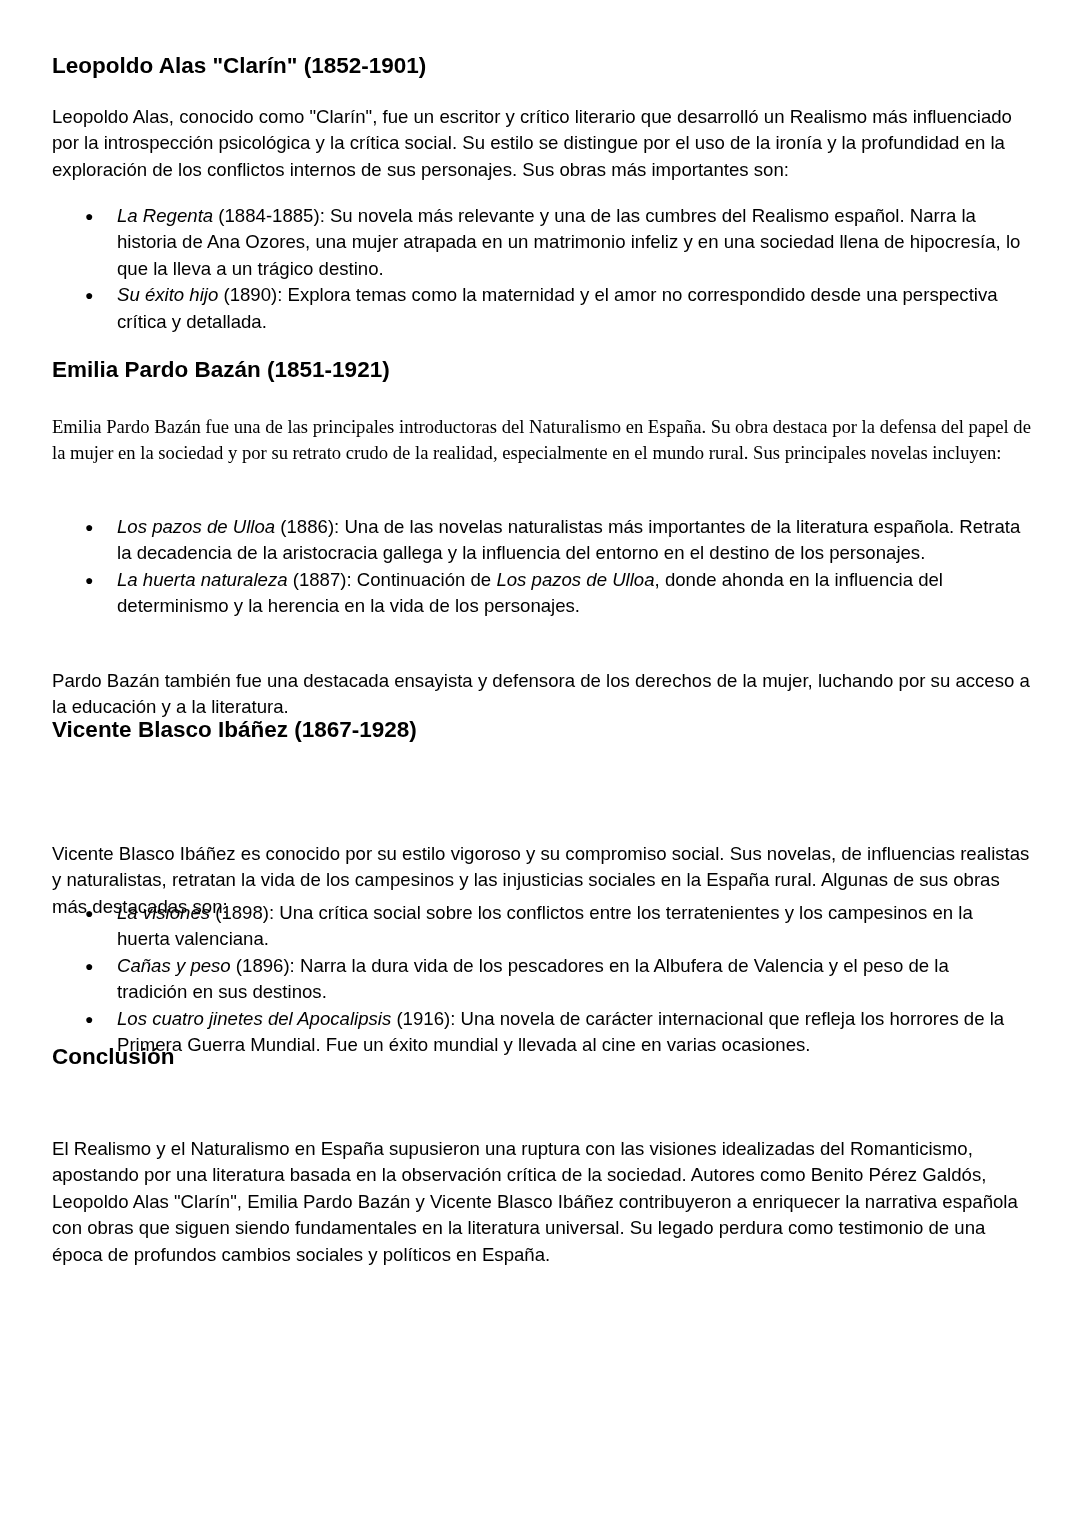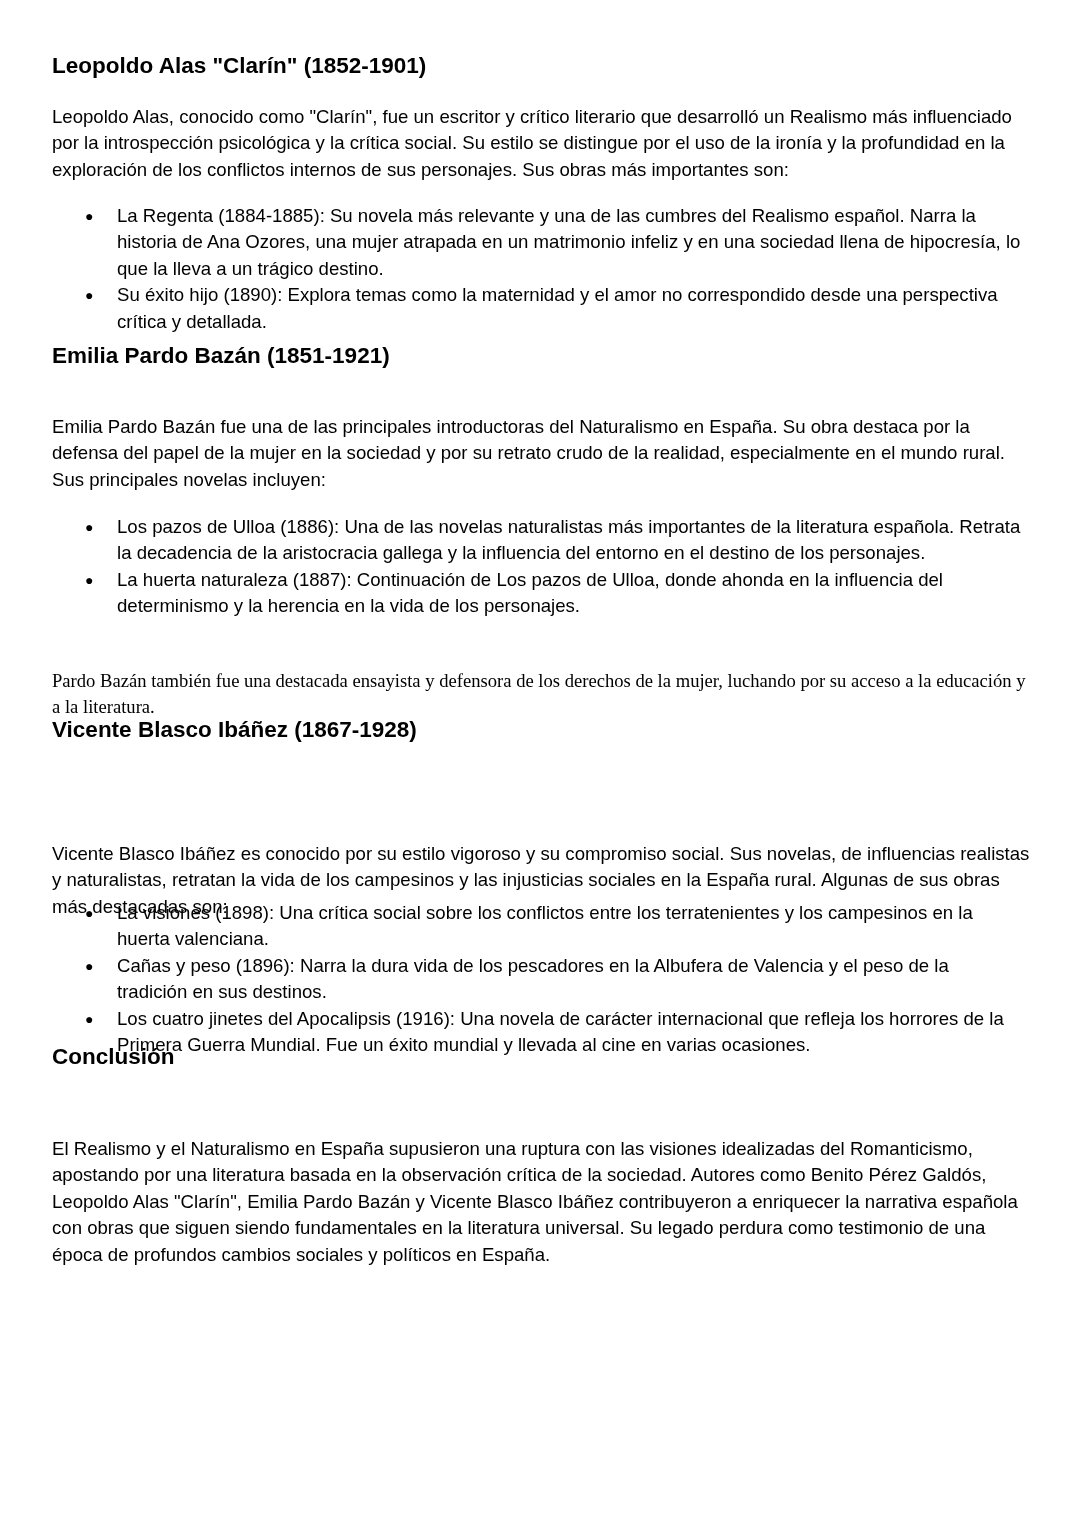--- a/index.html
+++ b/index.html
@@ -29,7 +29,7 @@
     position: absolute; left: 33px; top: 0; width: 10px;
     font-size: 14px;
   }
-  .it { }
+  .it { font-style: italic; }
 </style>
 </head>
 <body>

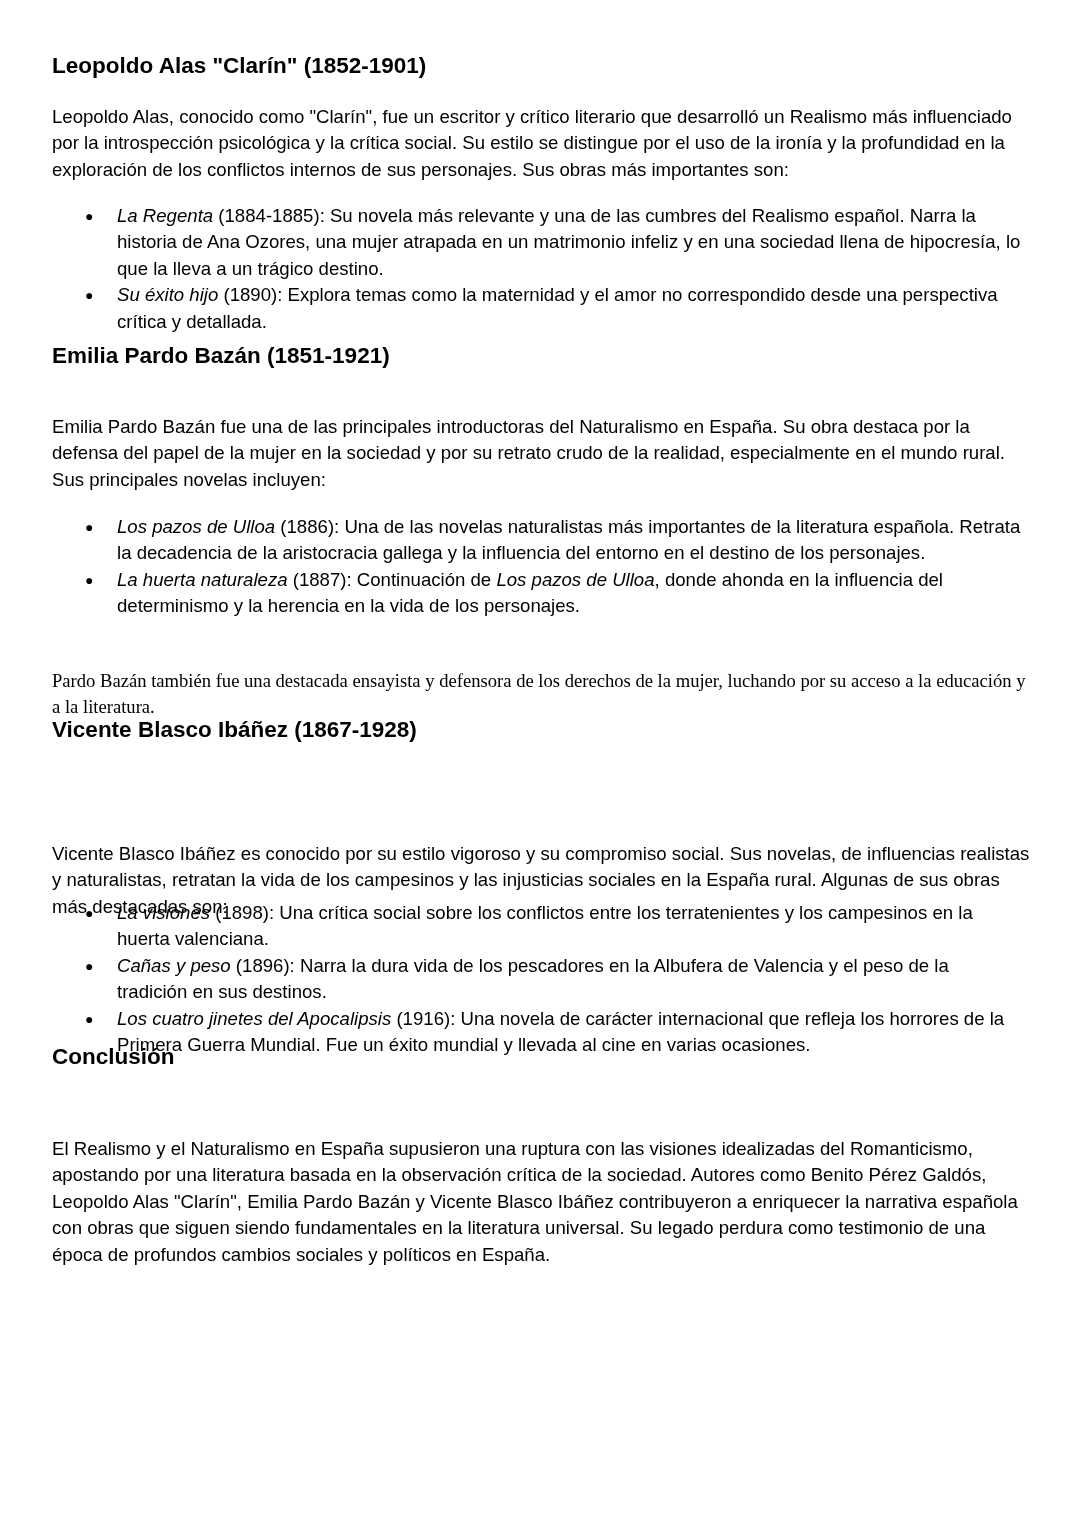--- a/index.html
+++ b/index.html
@@ -47,7 +47,7 @@
     </li>
   </ul>
 
-  <h2 style="top:342px;">Emilia Pardo Bazán (1851-1921)</h2>
+  <h2 style="top:356px;">Emilia Pardo Bazán (1851-1921)</h2>
   <p style="top:414px;">Emilia Pardo Bazán fue una de las principales introductoras del Naturalismo en España. Su obra destaca por la defensa del papel de la mujer en la sociedad y por su retrato crudo de la realidad, especialmente en el mundo rural. Sus principales novelas incluyen:</p>
   <ul style="top:514px;">
     <li>

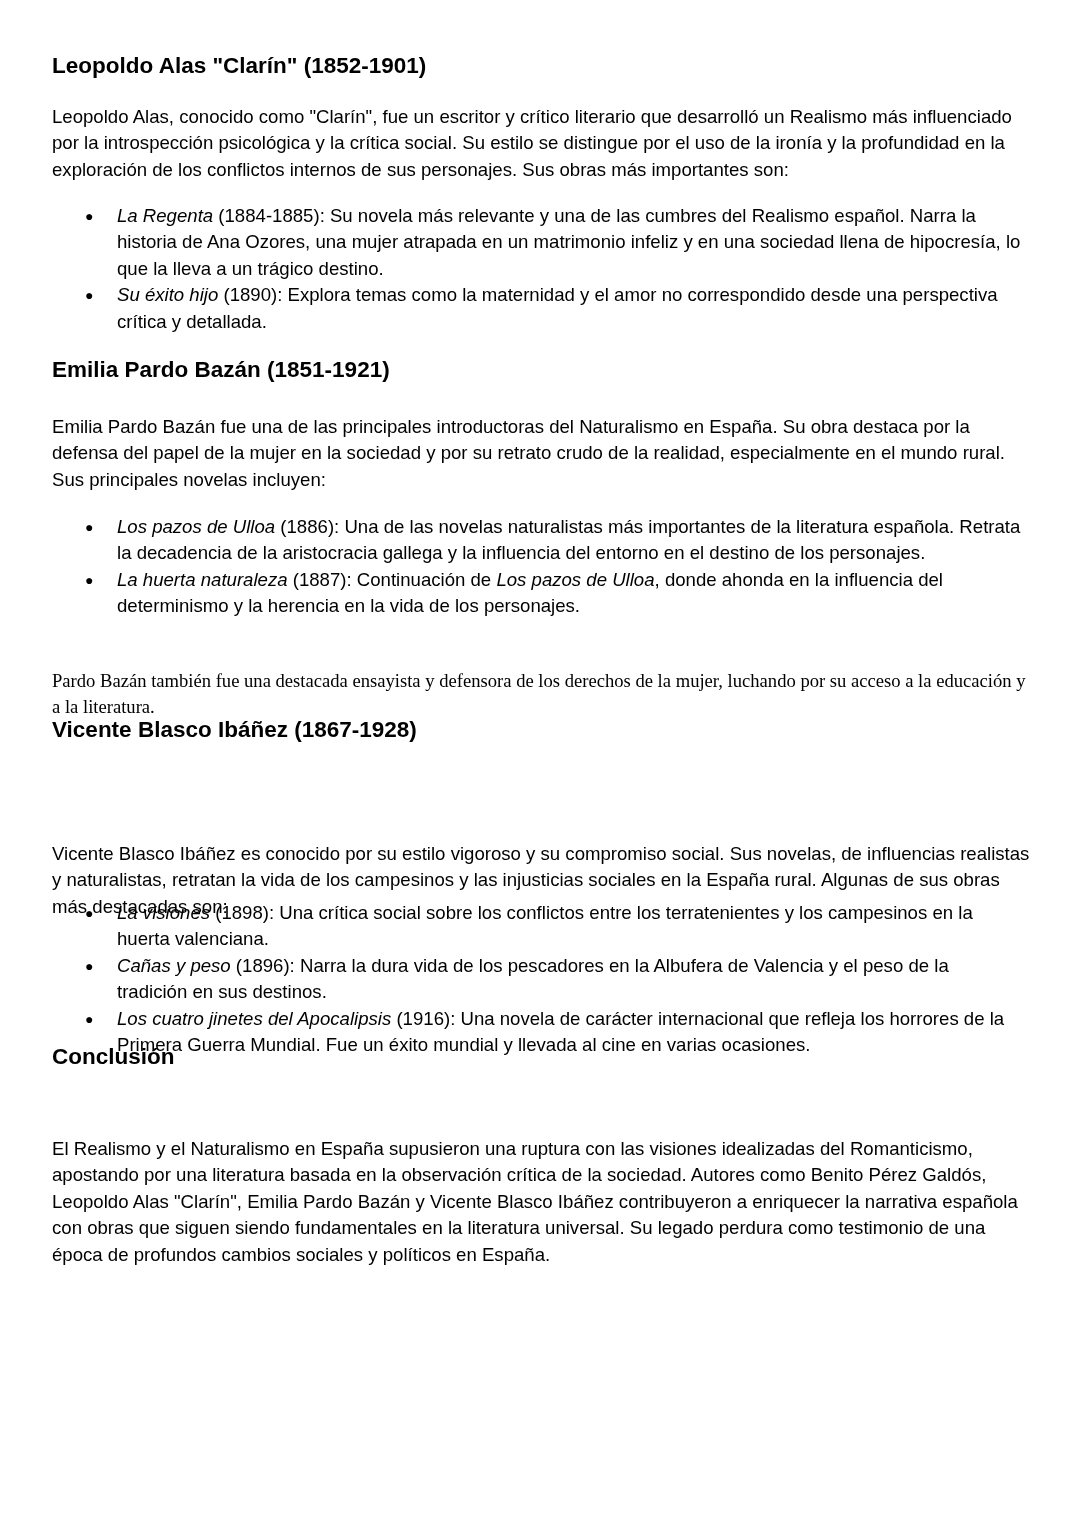--- a/index.html
+++ b/index.html
@@ -48,7 +48,7 @@
   </ul>
 
   <h2 style="top:356px;">Emilia Pardo Bazán (1851-1921)</h2>
-  <p style="top:414px;">Emilia Pardo Bazán fue una de las principales introductoras del Naturalismo en España. Su obra destaca por la defensa del papel de la mujer en la sociedad y por su retrato crudo de la realidad, especialmente en el mundo rural. Sus principales novelas incluyen:</p>
+  <p style="top:414px;font-family:Liberation Serif, serif;">Emilia Pardo Bazán fue una de las principales introductoras del Naturalismo en España. Su obra destaca por la defensa del papel de la mujer en la sociedad y por su retrato crudo de la realidad, especialmente en el mundo rural. Sus principales novelas incluyen:</p>
   <ul style="top:514px;">
     <li>
       <span class="bullet">●</span><span class="it">Los pazos de Ulloa</span><span> (1886): Una de las novelas naturalistas más importantes de la literatura española. Retrata la decadencia de la aristocracia gallega y la influencia del entorno en el destino de los personajes.</span>

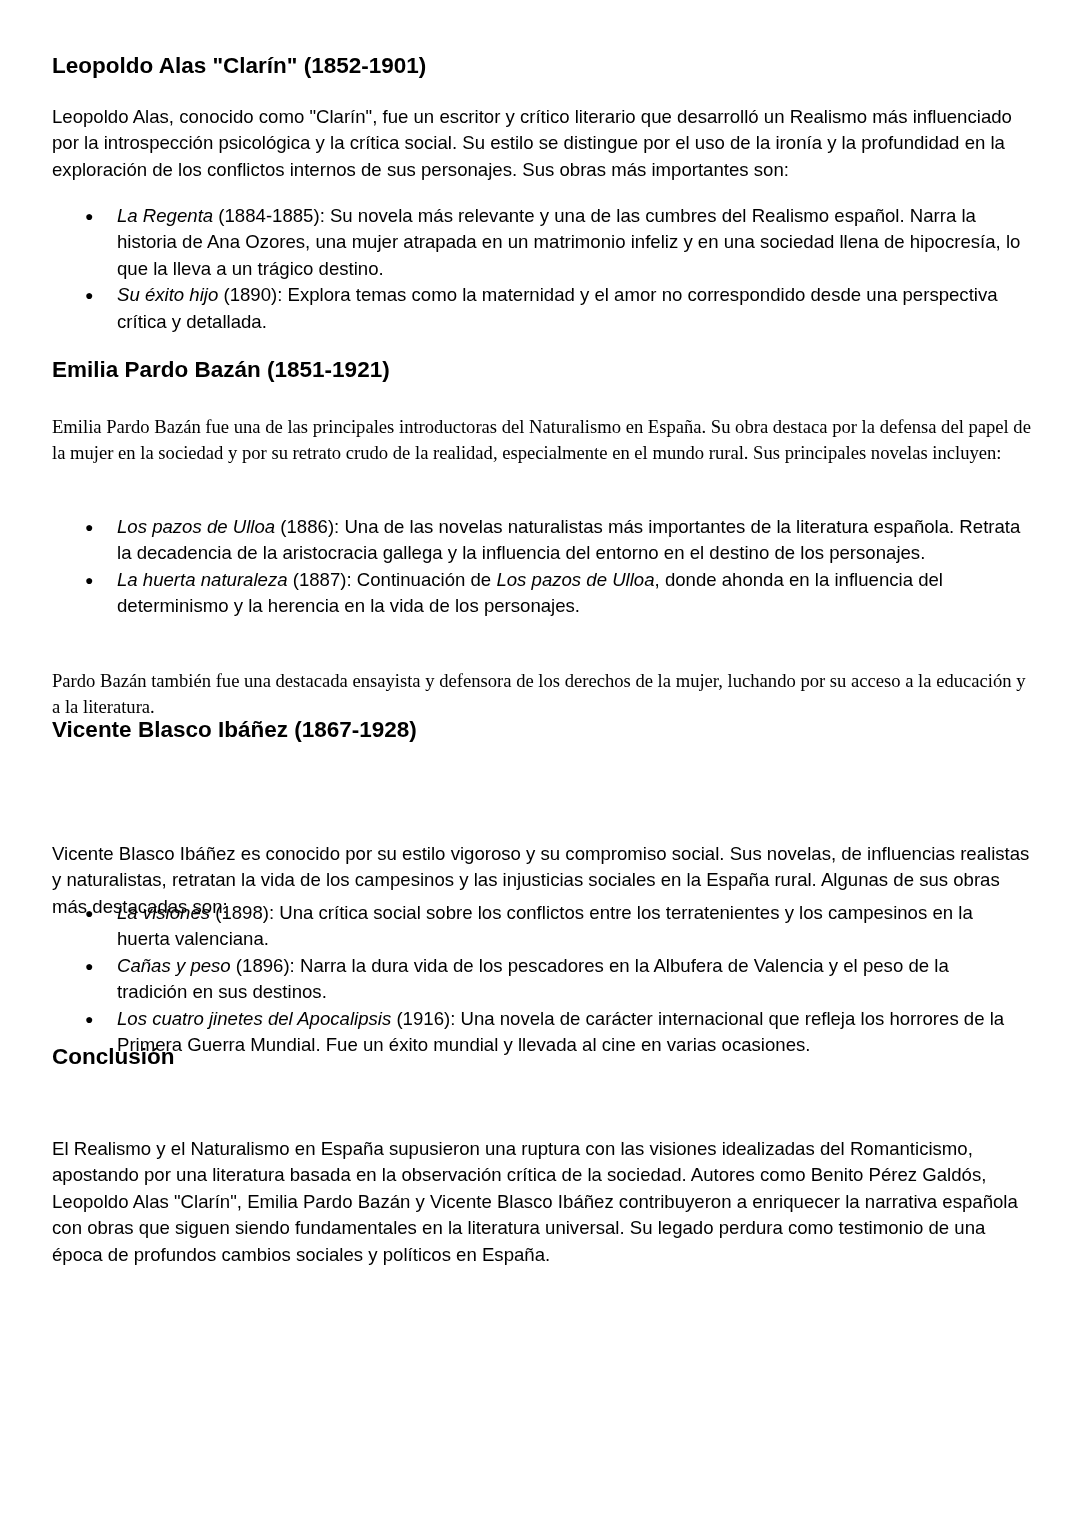--- a/index.html
+++ b/index.html
@@ -57,7 +57,7 @@
       <span class="bullet">●</span><span class="it">La huerta naturaleza</span><span> (1887): Continuación de </span><span class="it">Los pazos de Ulloa</span><span>, donde ahonda en la influencia del determinismo y la herencia en la vida de los personajes.</span>
     </li>
   </ul>
-  <p style="top:668px;font-family:Liberation Serif, serif;">Pardo Bazán también fue una destacada ensayista y defensora de los derechos de la mujer, luchando por su acceso a la educación y a la literatura.</p>
+  <p style="top:668px;">Pardo Bazán también fue una destacada ensayista y defensora de los derechos de la mujer, luchando por su acceso a la educación y a la literatura.</p>
 
   <h2 style="top:716px;">Vicente Blasco Ibáñez (1867-1928)</h2>
   <p style="top:799px;margin-top:42px;">Vicente Blasco Ibáñez es conocido por su estilo vigoroso y su compromiso social. Sus novelas, de influencias realistas y naturalistas, retratan la vida de los campesinos y las injusticias sociales en la España rural. Algunas de sus obras más destacadas son:</p>

